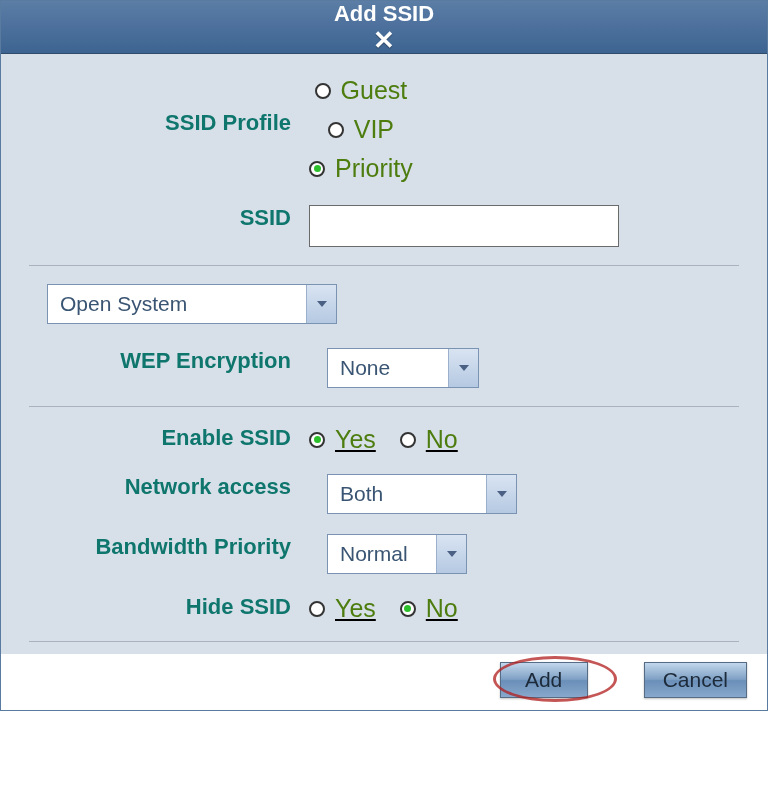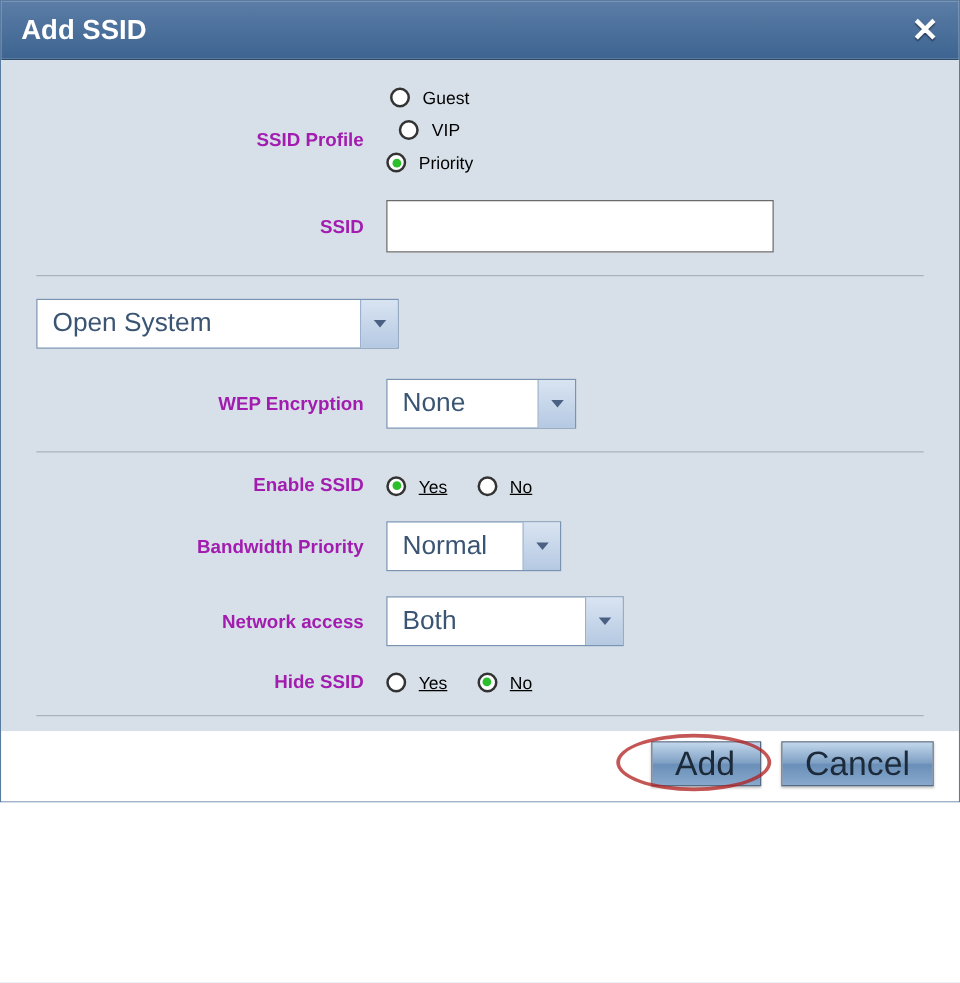--- a/index.html
+++ b/index.html
@@ -17,11 +17,12 @@
     color: #fff;
     font-size: 22px;
     font-weight: bold;
-    padding: 10px 16px;
+    padding: 0 16px;
     display: flex;
     justify-content: space-between;
     align-items: center;
     border-bottom: 1px solid #2e4b6b;
+    flex-direction: column;
   }
   .close-x {
     font-size: 26px;

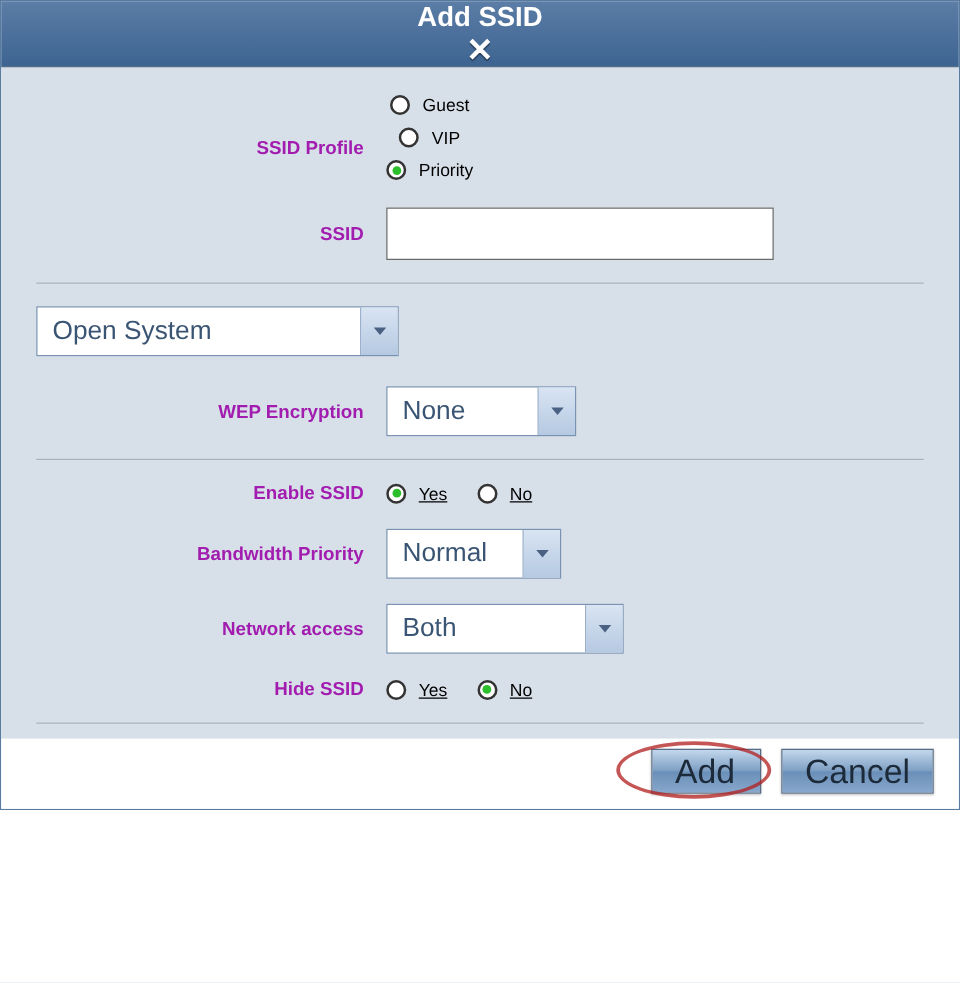--- a/index.html
+++ b/index.html
@@ -81,8 +81,8 @@
     border-radius: 50%;
   }
   .radio-label {
-    font-size: 14px;
-    color: #000000;
+    font-size: 25px;
+    color: #4d7c0f;
   }
   .text-input {
     width: 310px;

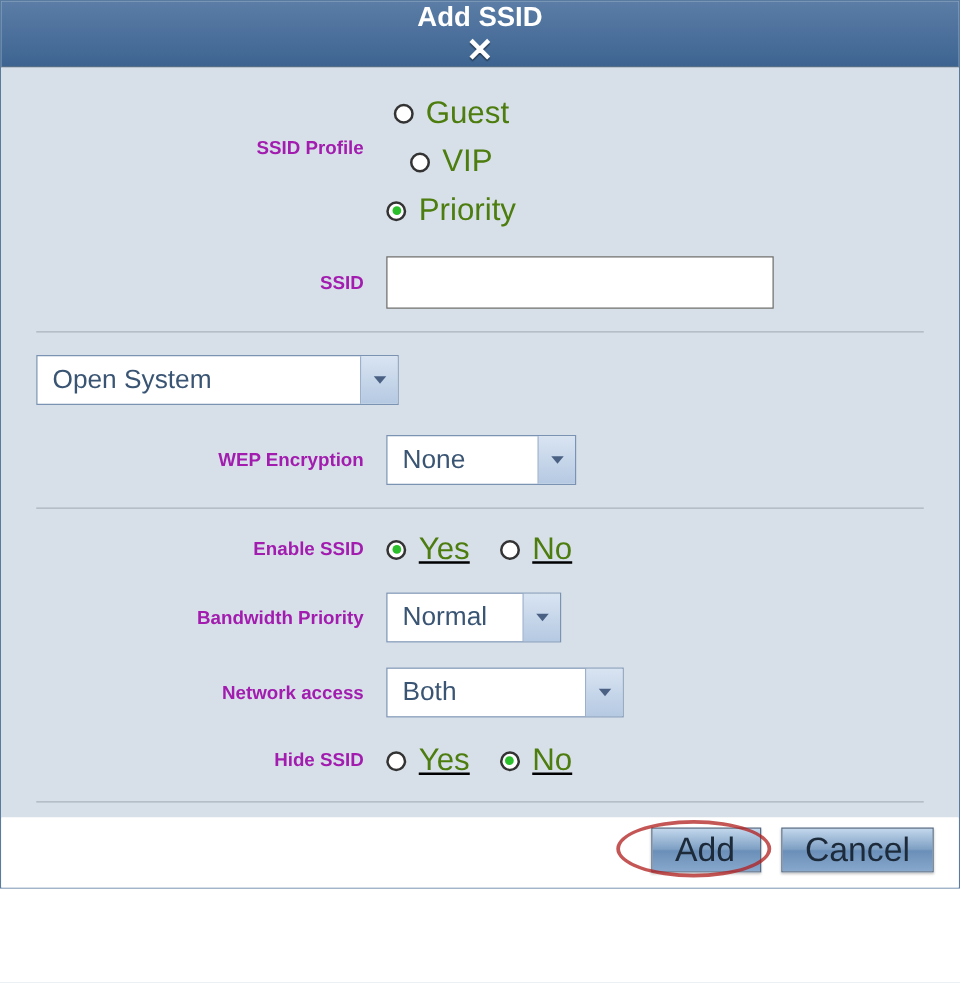--- a/index.html
+++ b/index.html
@@ -45,8 +45,8 @@
     width: 280px;
     text-align: right;
     font-weight: bold;
-    font-size: 15px;
-    color: #a21caf;
+    font-size: 22px;
+    color: #0f766e;
     padding-right: 18px;
   }
   .control {

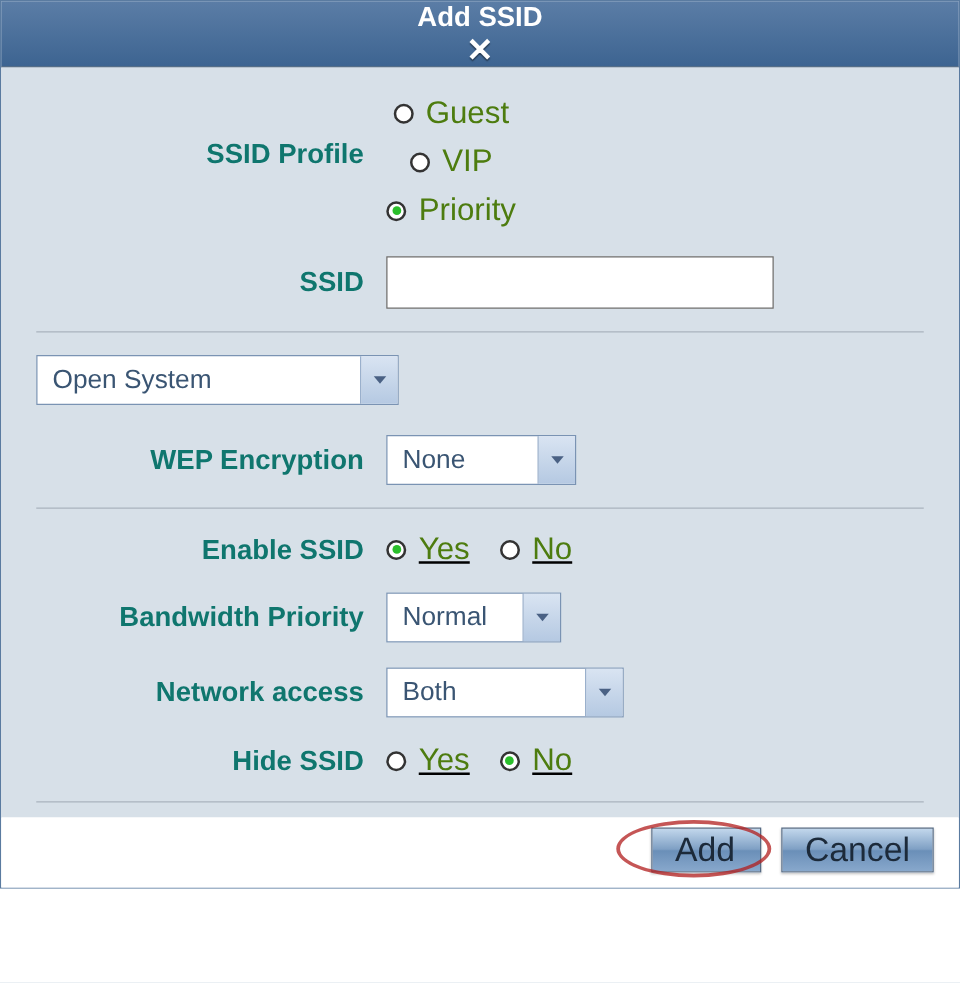--- a/index.html
+++ b/index.html
@@ -37,7 +37,7 @@
   }
   .row {
     display: flex;
-    align-items: center;
+    align-items: flex-start;
     margin: 8px 0;
   }
   .row.top { align-items: flex-start; }

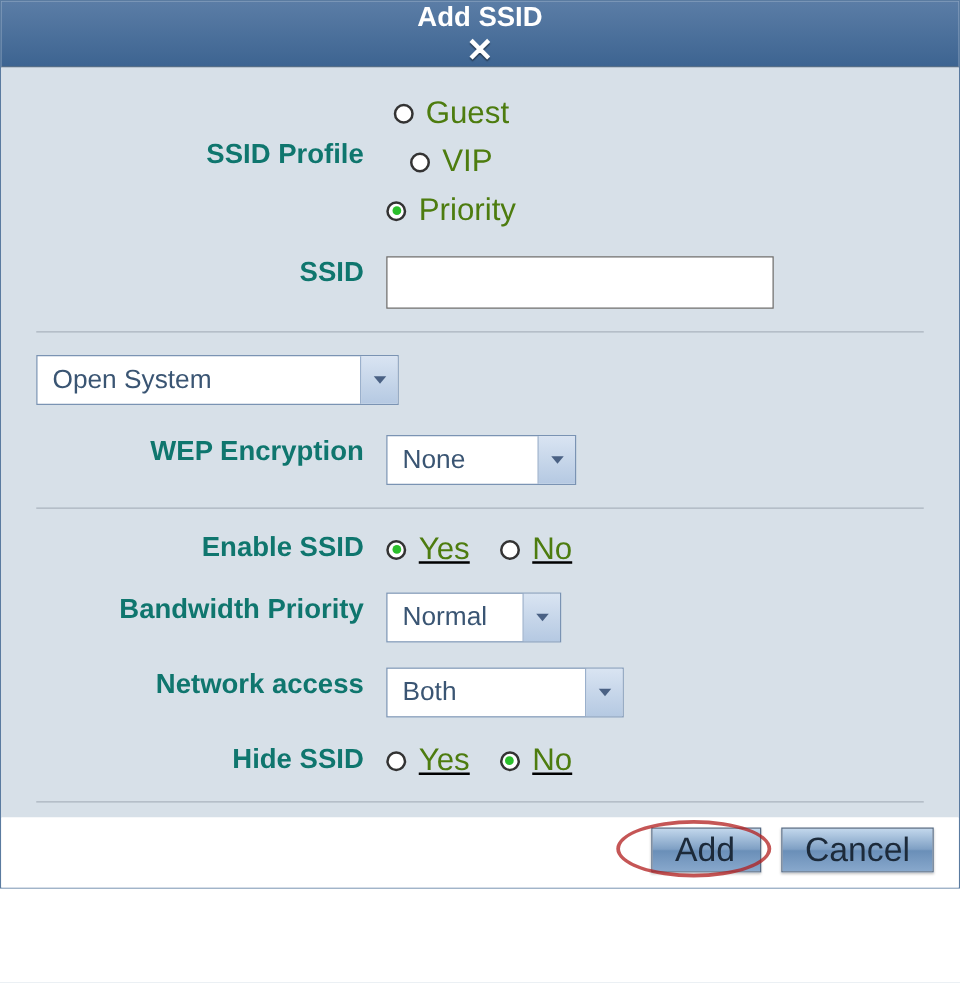--- a/index.html
+++ b/index.html
@@ -99,6 +99,7 @@
     background: #fff;
     height: 40px;
     cursor: pointer;
+    margin-left: 18px;
   }
   .select .sel-text {
     padding: 0 12px;

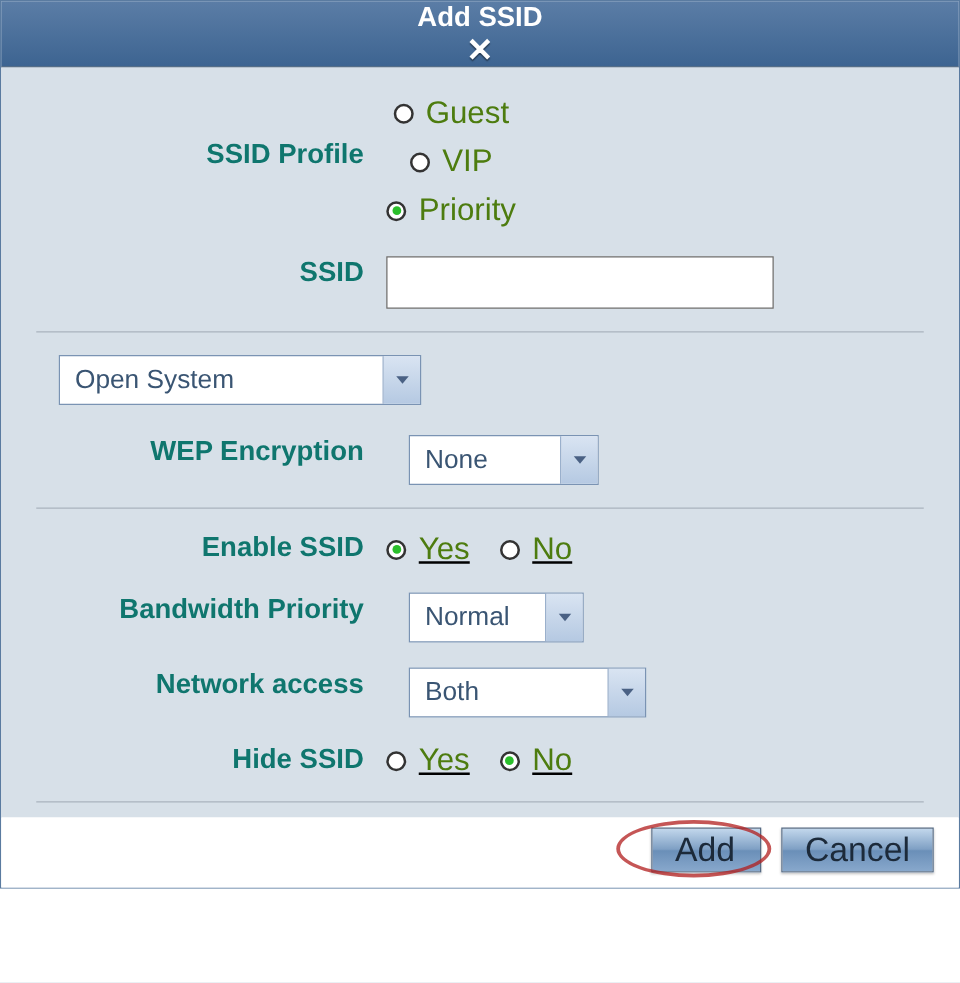--- a/index.html
+++ b/index.html
@@ -248,22 +248,22 @@
     </div>
 
     <div class="row" style="margin-top:20px">
+      <div class="label">Network access</div>
+      <div class="control">
+        <div class="select" style="width:190px">
+          <span class="sel-text" style="flex:1">Both</span>
+          <span class="sel-btn">
+              <span class="chev"></span>
+            </span>
+        </div>
+      </div>
+    </div>
+
+    <div class="row" style="margin-top:20px">
       <div class="label">Bandwidth Priority</div>
       <div class="control">
         <div class="select" style="width:140px">
           <span class="sel-text" style="flex:1">Normal</span>
-          <span class="sel-btn">
-              <span class="chev"></span>
-            </span>
-        </div>
-      </div>
-    </div>
-
-    <div class="row" style="margin-top:20px">
-      <div class="label">Network access</div>
-      <div class="control">
-        <div class="select" style="width:190px">
-          <span class="sel-text" style="flex:1">Both</span>
           <span class="sel-btn">
               <span class="chev"></span>
             </span>

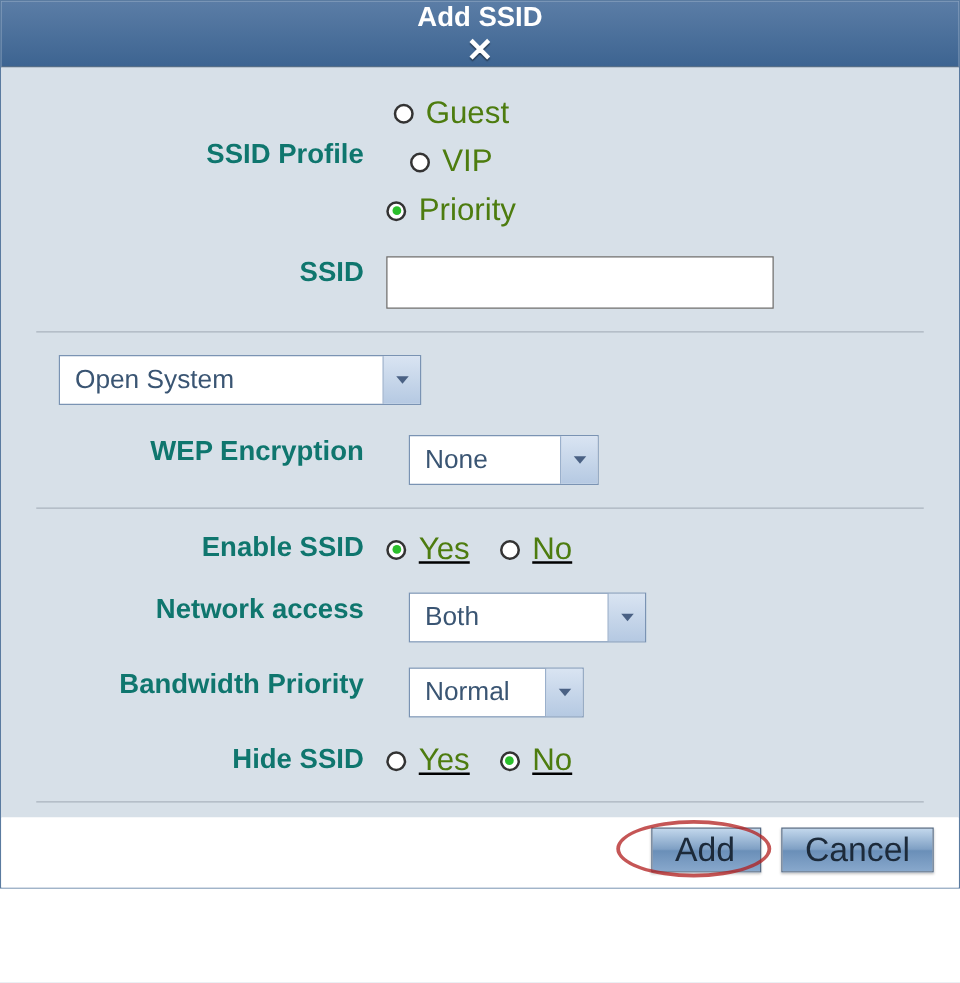--- a/index.html
+++ b/index.html
@@ -146,11 +146,13 @@
     border: 1px solid #566b84;
     background: linear-gradient(#c2d7ec, #7fa0c4 48%, #6a8fb8 52%, #88a8cc);
     color: #1c2a3a;
-    font-size: 27px;
+    font-size: 21px;
+    text-align: center;
     line-height: 34px;
     padding: 0 18px;
     cursor: pointer;
     box-shadow: 0 1px 2px rgba(0,0,0,0.25);
+    margin-left: 40px;
   }
   .ring {
     position: absolute;

